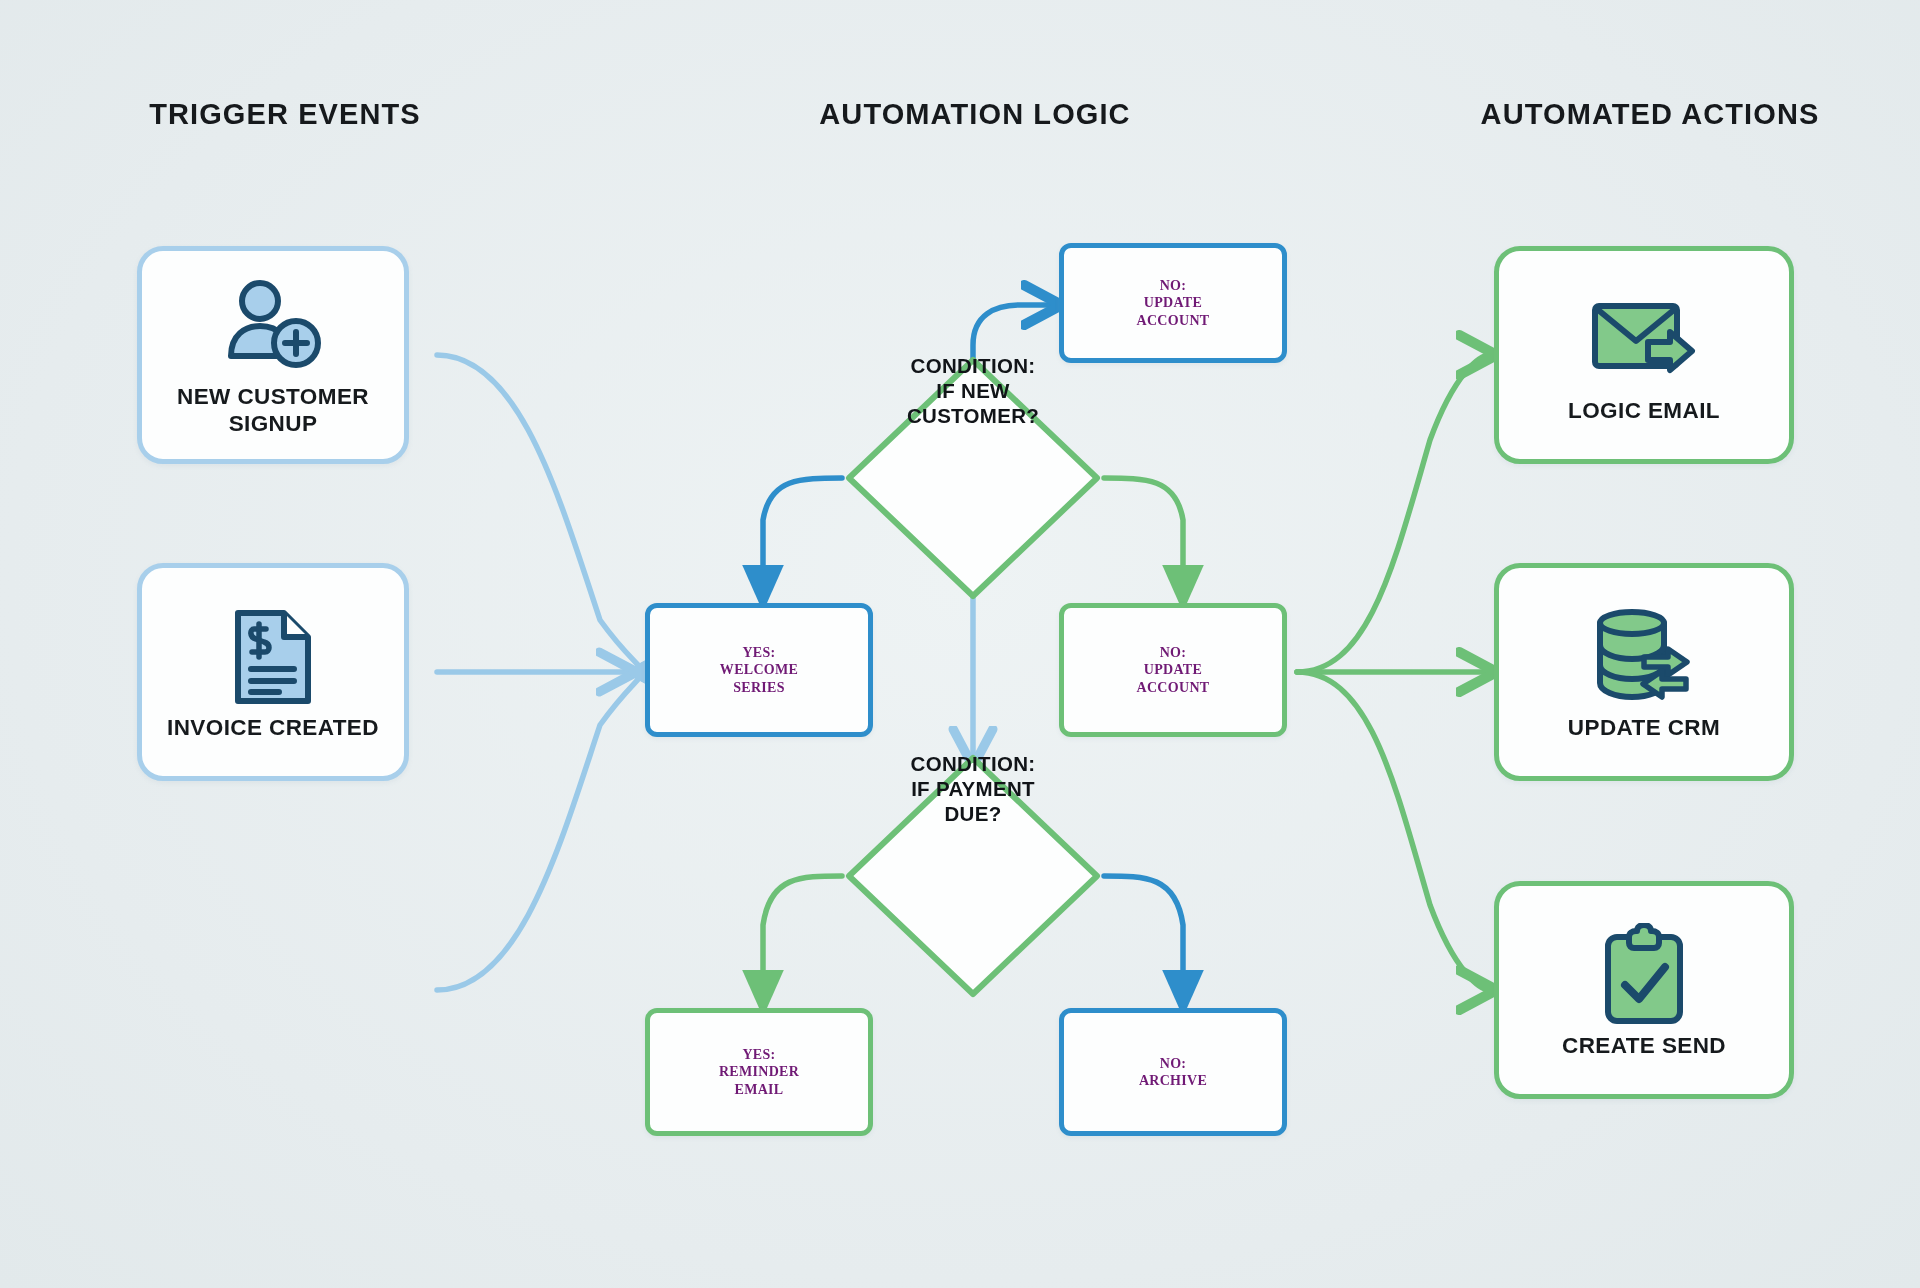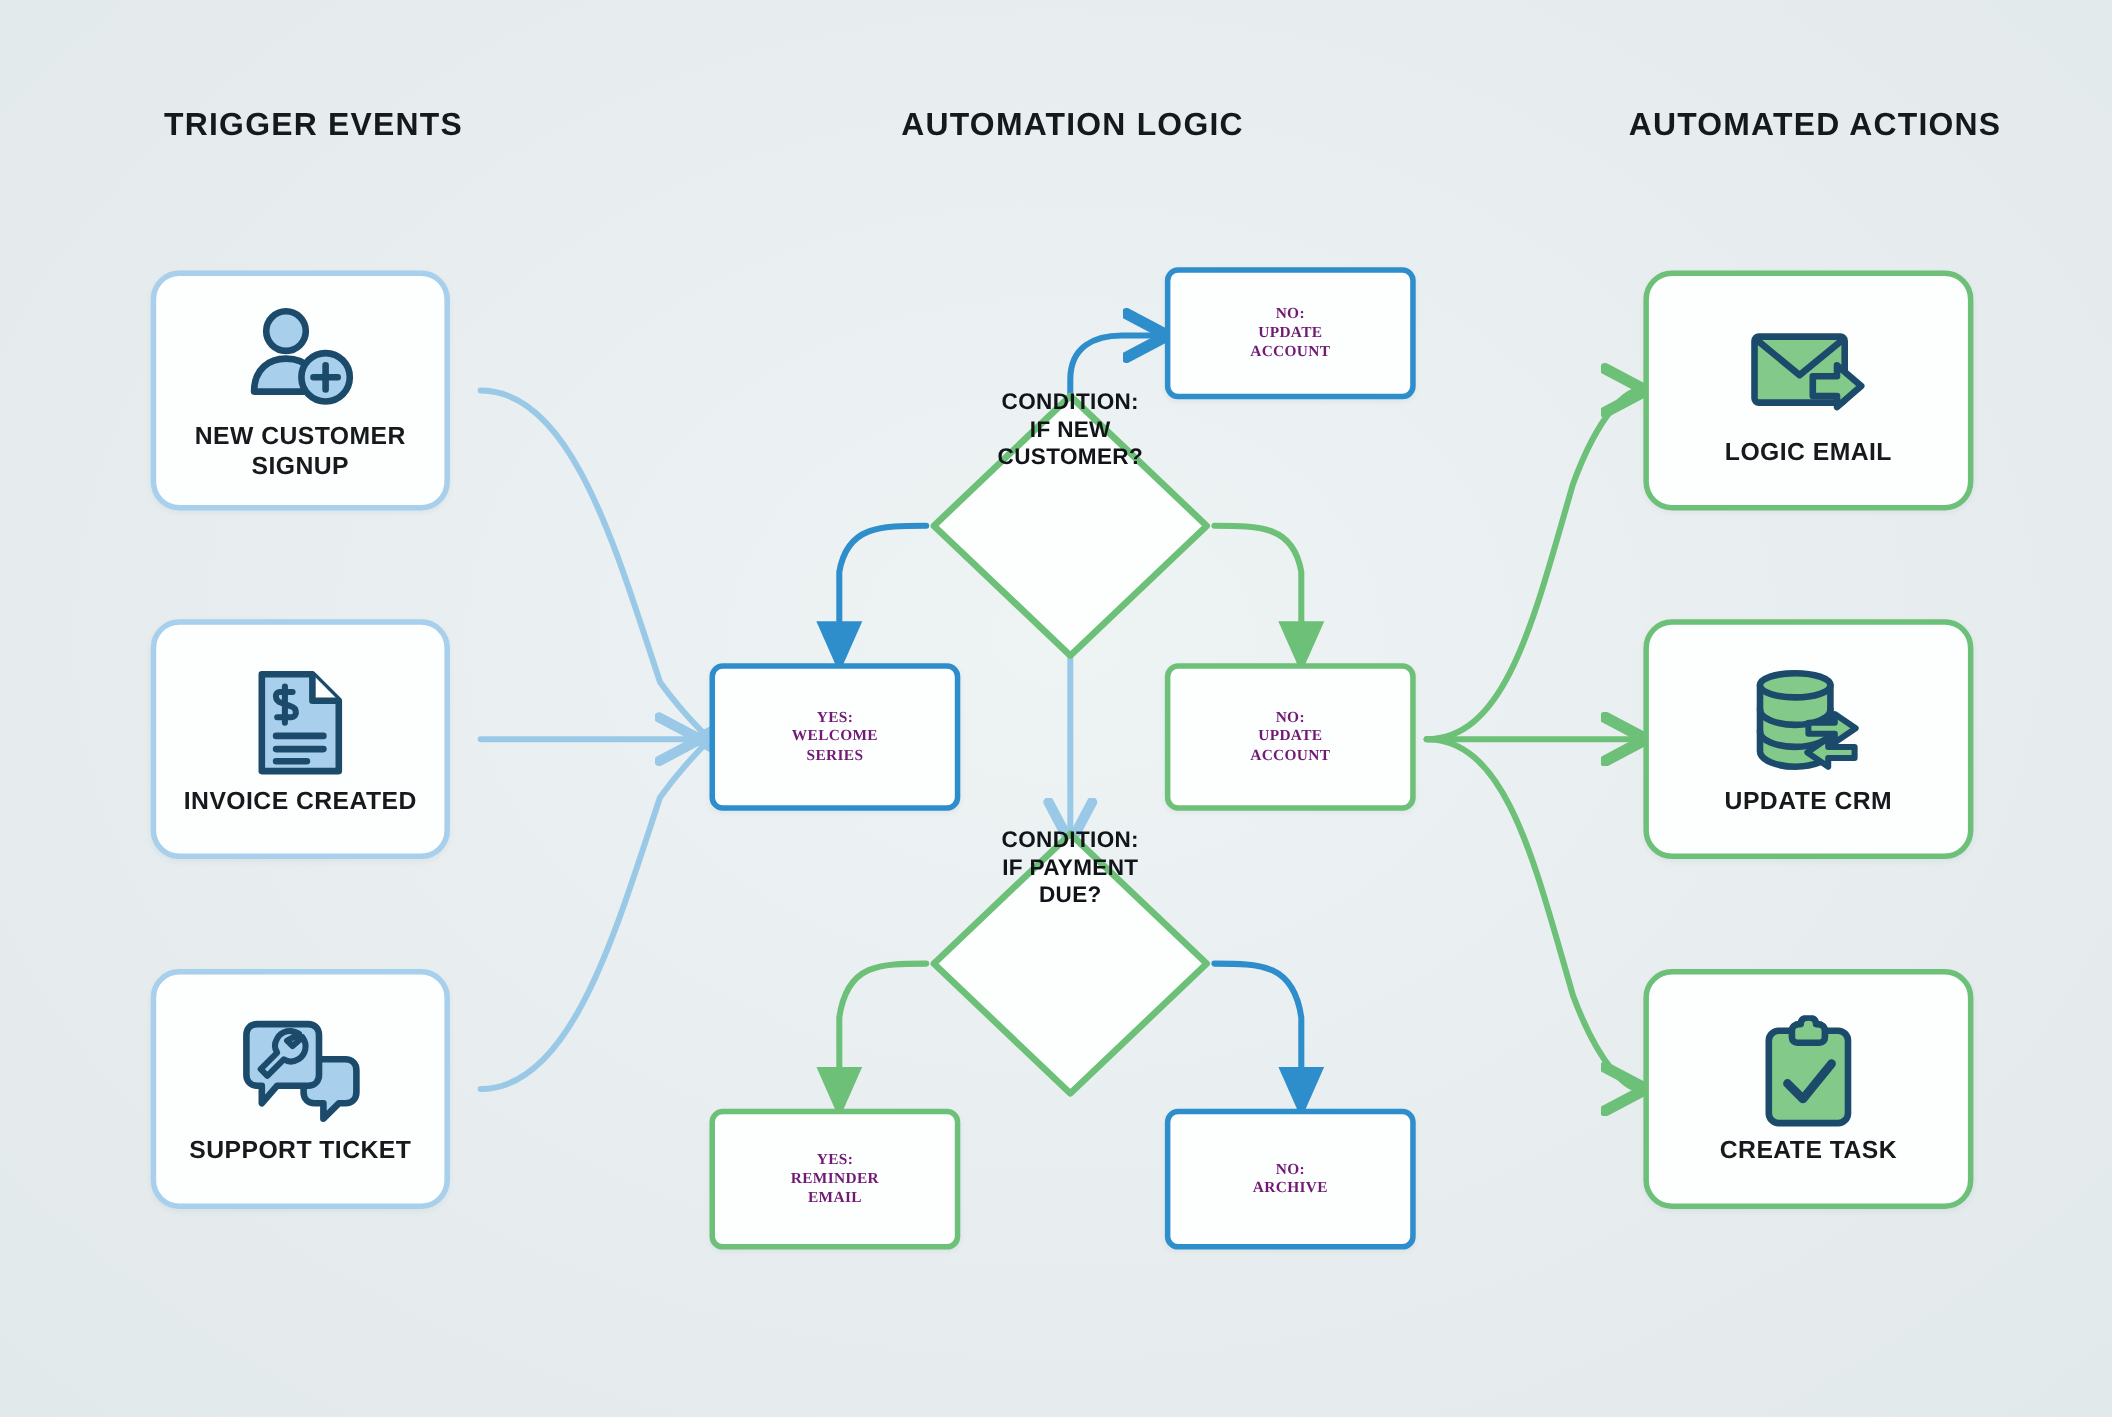--- a/index.html
+++ b/index.html
@@ -161,19 +161,6 @@
     <div class="cap">INVOICE CREATED</div>
   </div>
 
-  <div class="node trigger" style="left:137px;top:881px;">
-    <div class="ico">
-      <svg width="110" height="100" viewBox="0 0 110 100">
-        <path d="M58,40 L58,68 C58,74 62,78 68,78 L76,78 L76,92 L90,78 L96,78
-                 C102,78 106,74 106,68 L106,48 C106,42 102,38 96,38 L66,38 C62,38 58,42 58,48 Z" fill="#a8cfeb" stroke="#1b4a6b" stroke-width="6" stroke-linejoin="round"></path>
-        <path d="M6,16 C6,10 10,6 16,6 L62,6 C68,6 72,10 72,16 L72,52 C72,58 68,62 62,62
-                 L34,62 L20,78 L20,62 L16,62 C10,62 6,58 6,52 Z" fill="#a8cfeb" stroke="#1b4a6b" stroke-width="6" stroke-linejoin="round"></path>
-        <path d="M54,15 C47,10 38,12 34,19 C31,24 32,29 34,32 L19,47 L25,53 L40,38
-                 C43,40 48,41 53,38 C60,34 62,25 57,18 L48,26 L43,21 Z" fill="#a8cfeb" stroke="#1b4a6b" stroke-width="5.5" stroke-linejoin="round"></path>
-      </svg>
-    </div>
-    <div class="cap">SUPPORT TICKET</div>
-  </div>
 
   <div class="diamond" style="left:842px;top:353px;width:262px;height:250px;">
     <svg class="dshape" width="262" height="250" viewBox="0 0 262 250">

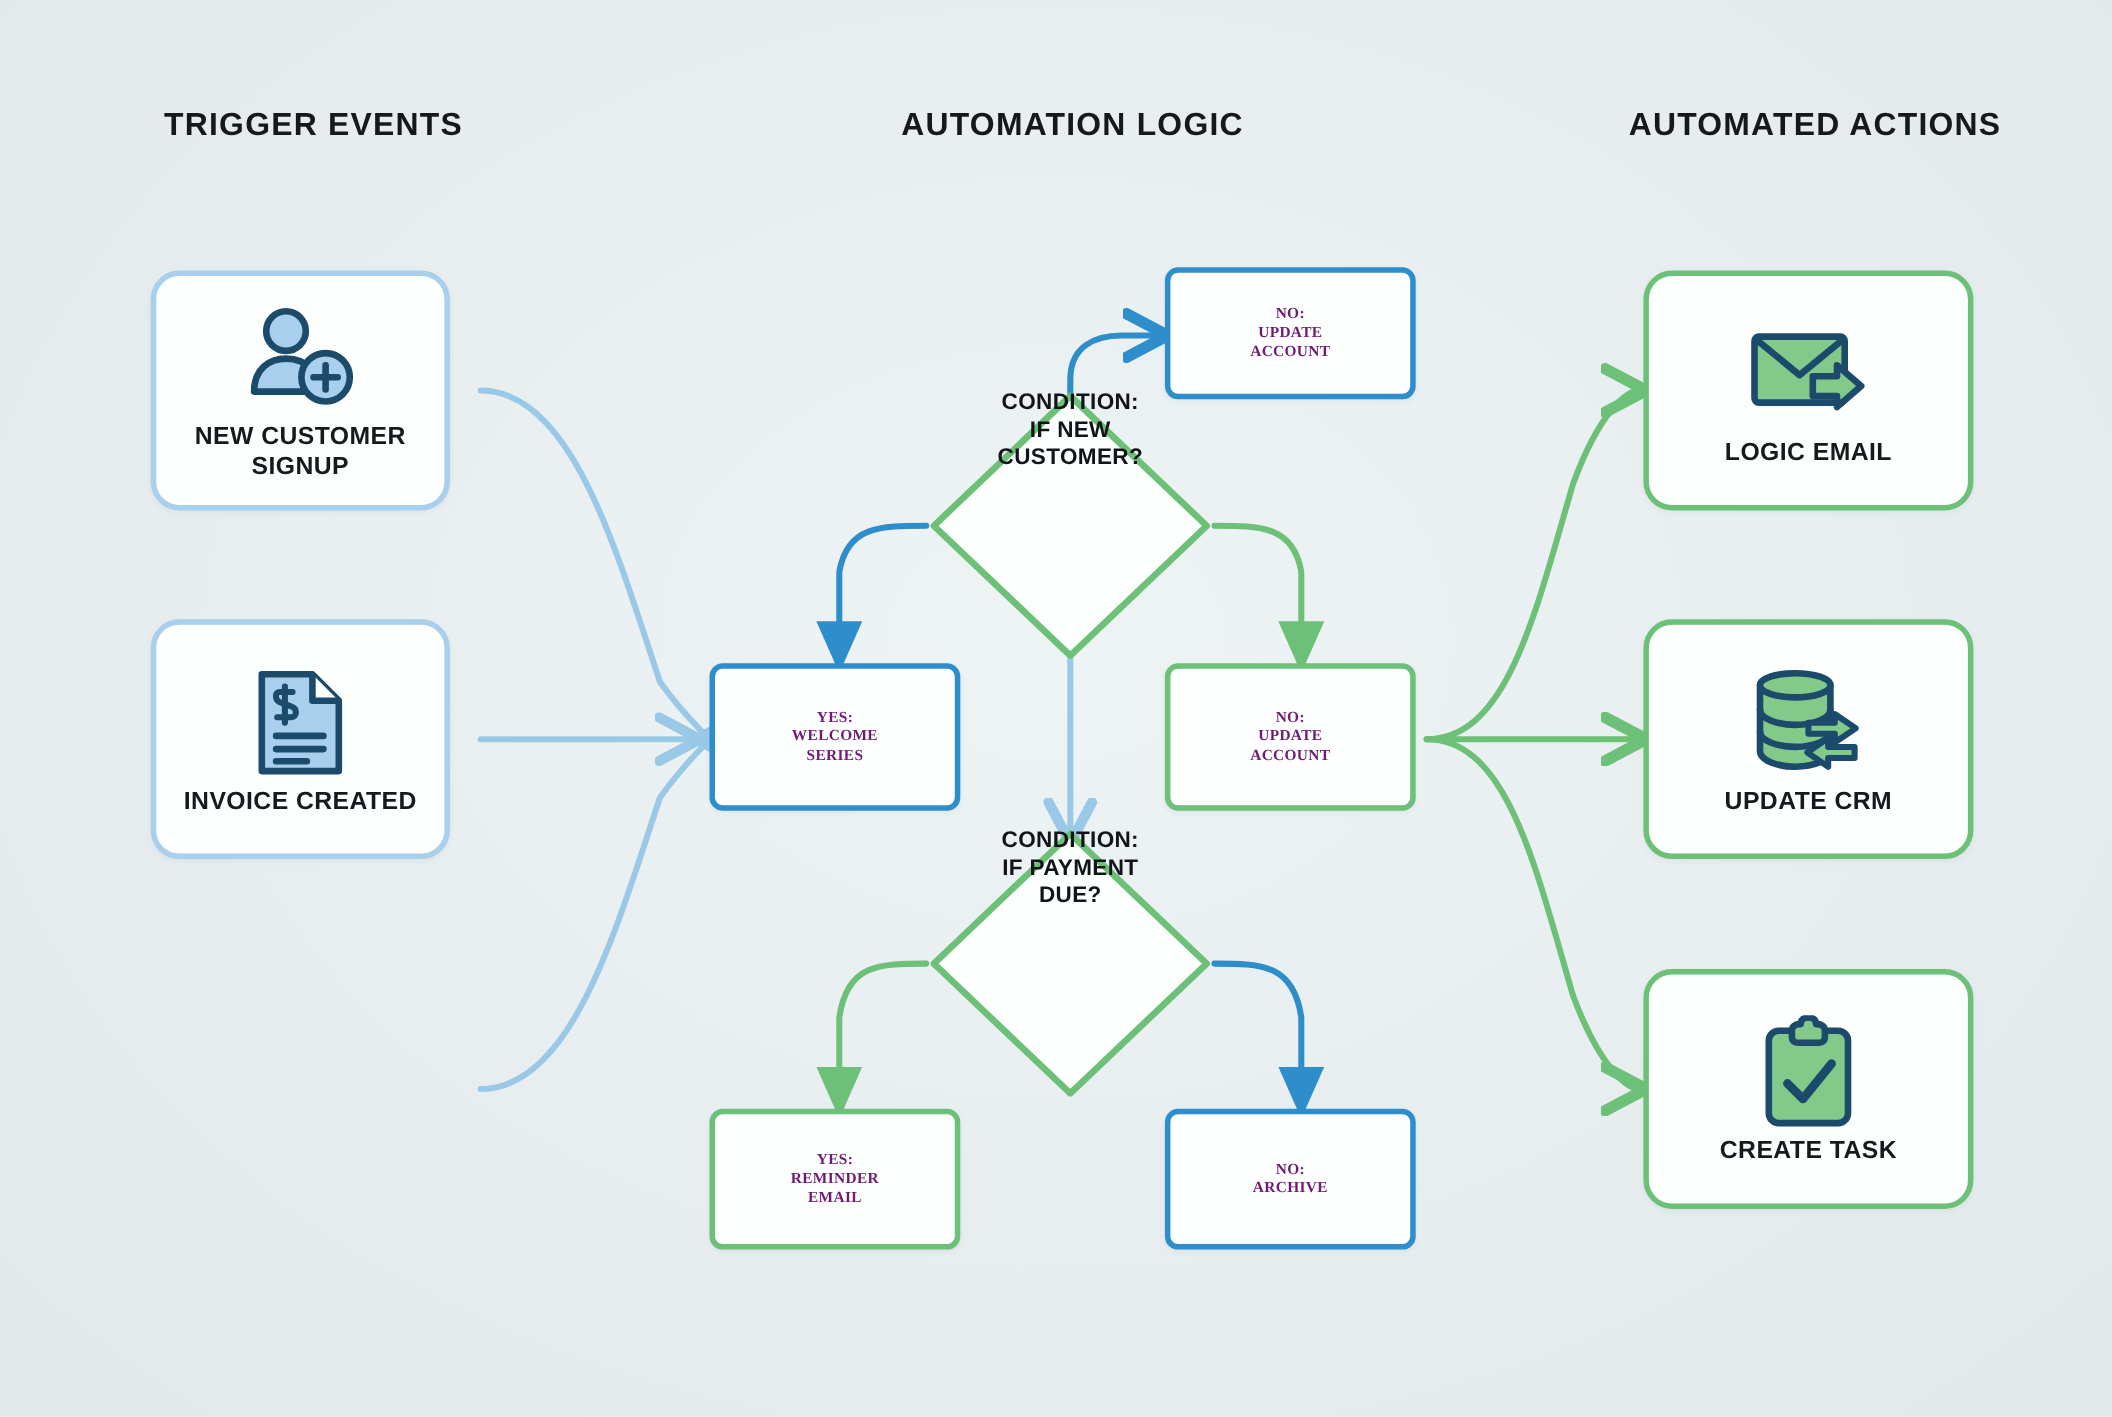--- a/index.html
+++ b/index.html
@@ -243,7 +243,7 @@
         <path d="M27,62 L41,76 L67,44" fill="none" stroke="#1b4a6b" stroke-width="8" stroke-linecap="round" stroke-linejoin="round"></path>
       </svg>
     </div>
-    <div class="cap">CREATE TASK</div>
+    <div class="cap">CREATE SEND</div>
   </div>
 
 </div>

